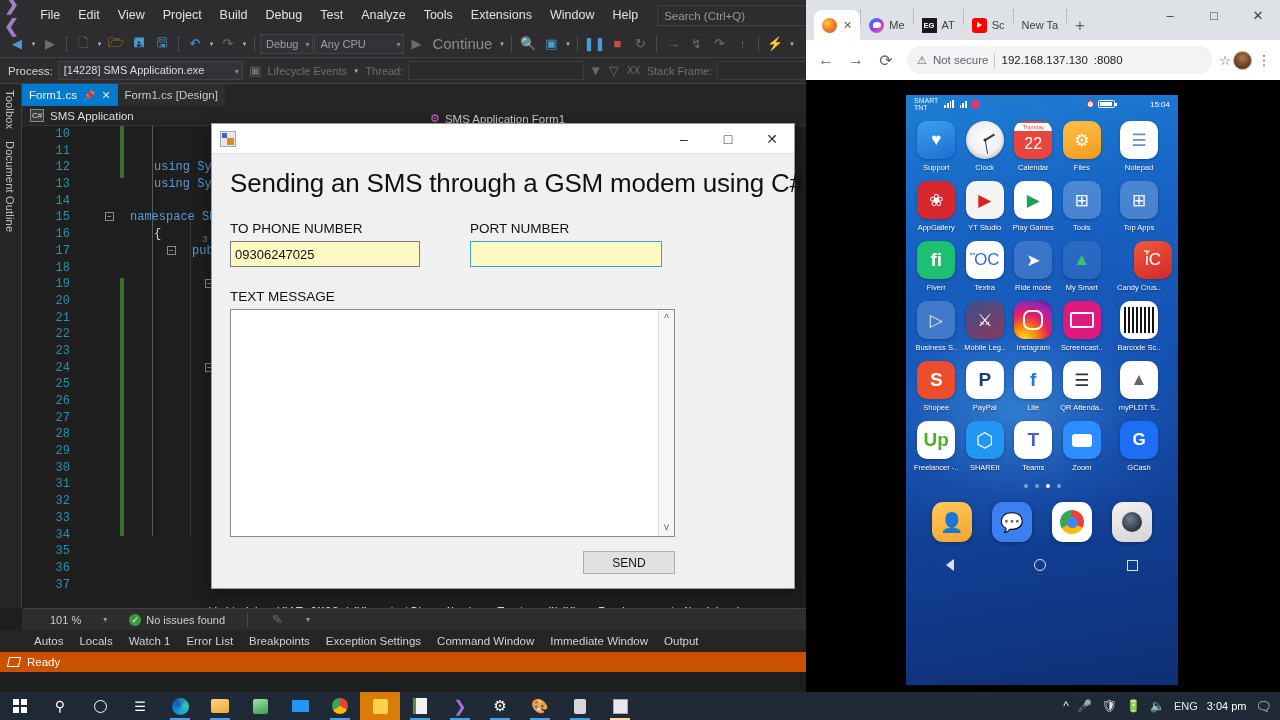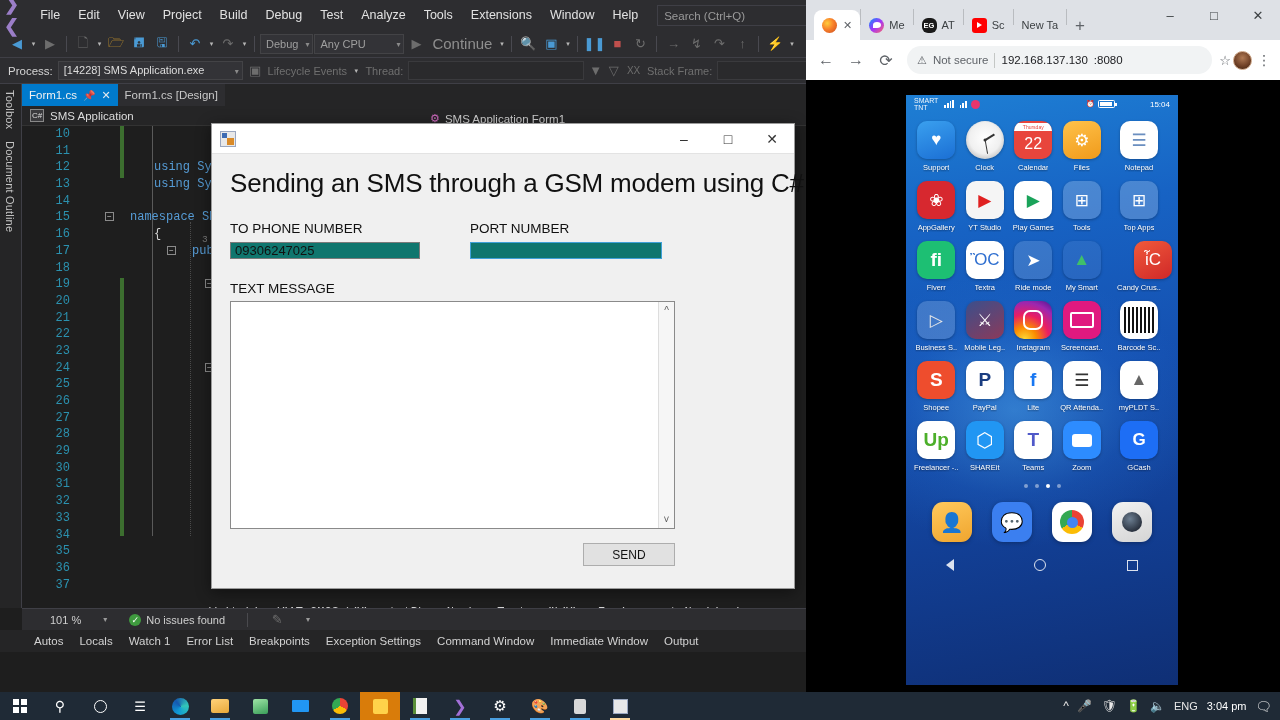--- a/index.html
+++ b/index.html
@@ -245,7 +245,7 @@
     background:#fff; border-radius:50% 50% 50% 0;
   }
   .fav-eg {
-    background: #1a1a1a; border-radius: 6px; color: #fff; font-size: 7.5px; font-weight: bold;
+    background: #1a1a1a; border-radius: 0; color: #fff; font-size: 7.5px; font-weight: bold;
     display: flex; align-items: center; justify-content: center;
   }
   .fav-yt {

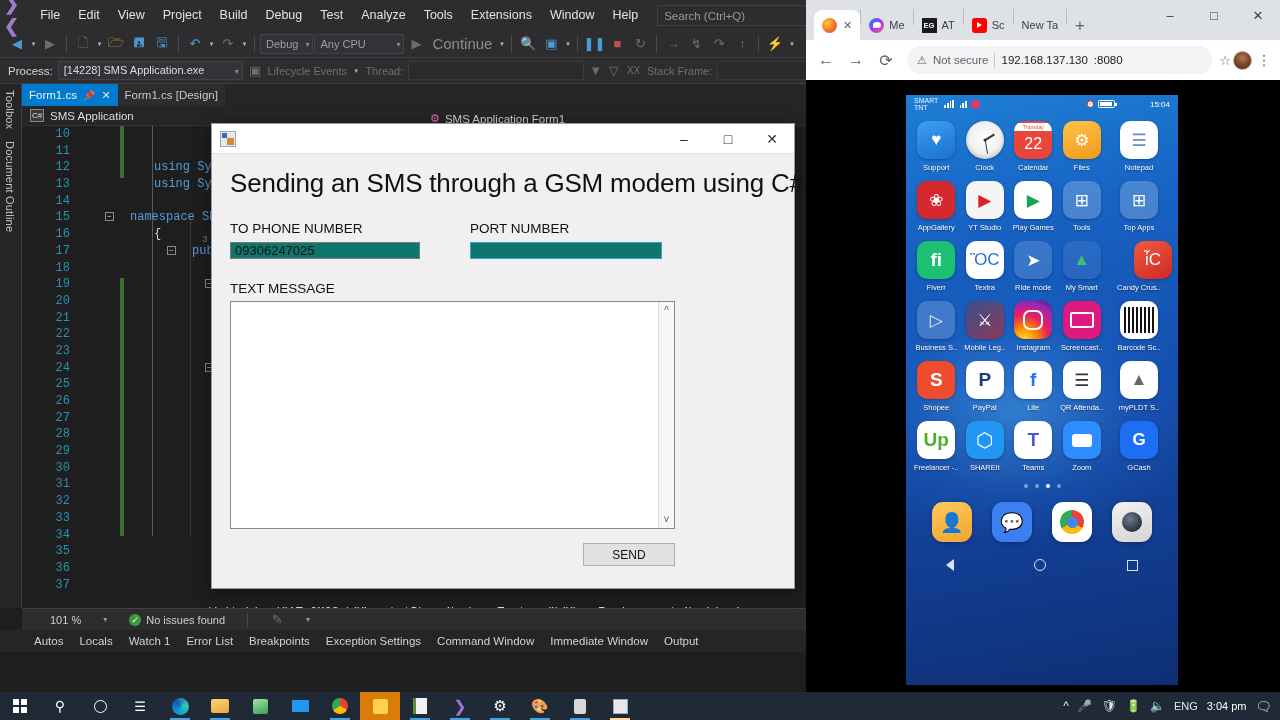--- a/index.html
+++ b/index.html
@@ -194,7 +194,7 @@
   .col-phone { width: 190px; }
   .col-port { width: 192px; }
   .txt-input {
-    width: 100%; height: 17px; background: #0f766e; border: 1px solid #7a7a7a;
+    width: 100%; height: 26px; background: #fef9c3; border: 1px solid #7a7a7a;
     font-size: 13px; padding: 2px 4px; color: #111; font-family: "Liberation Sans", sans-serif;
   }
   .txt-input.focused { border: 1px solid #3fa0d8; }

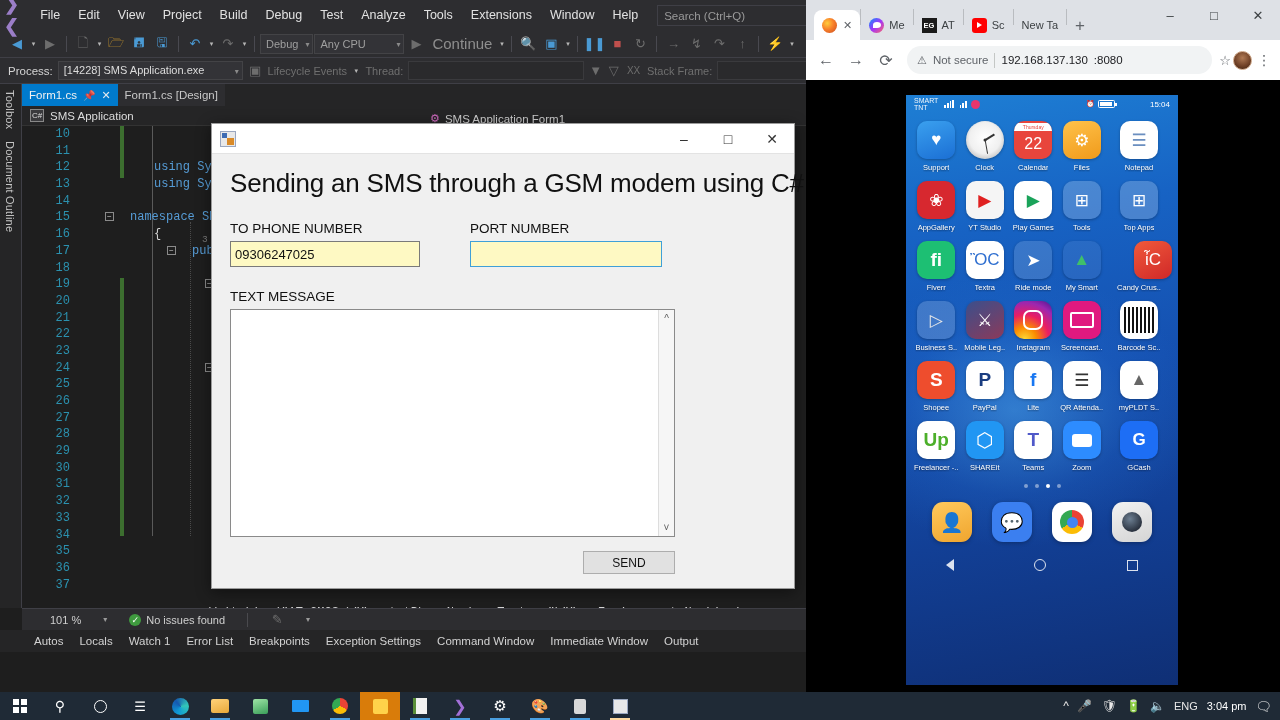--- a/index.html
+++ b/index.html
@@ -674,6 +674,10 @@
         </div>
     </div>
 
+    <div class="vs-readybar">
+      <span class="ready-ico"></span>
+      <span class="ready-txt">Ready</span>
+    </div>
   </div>
 
   <div class="ghost-title">

